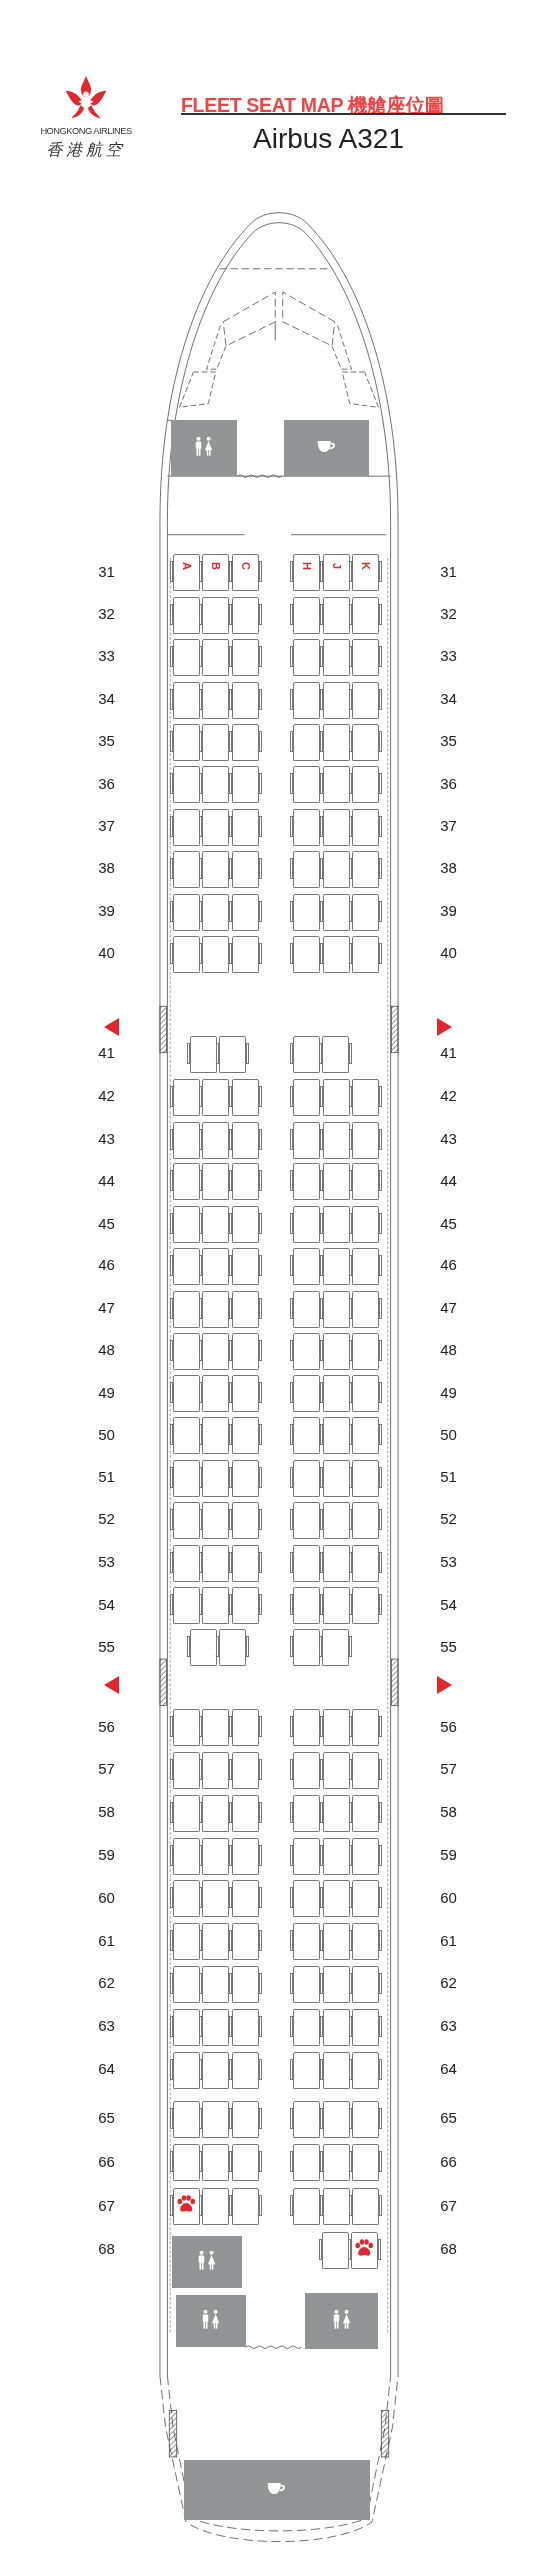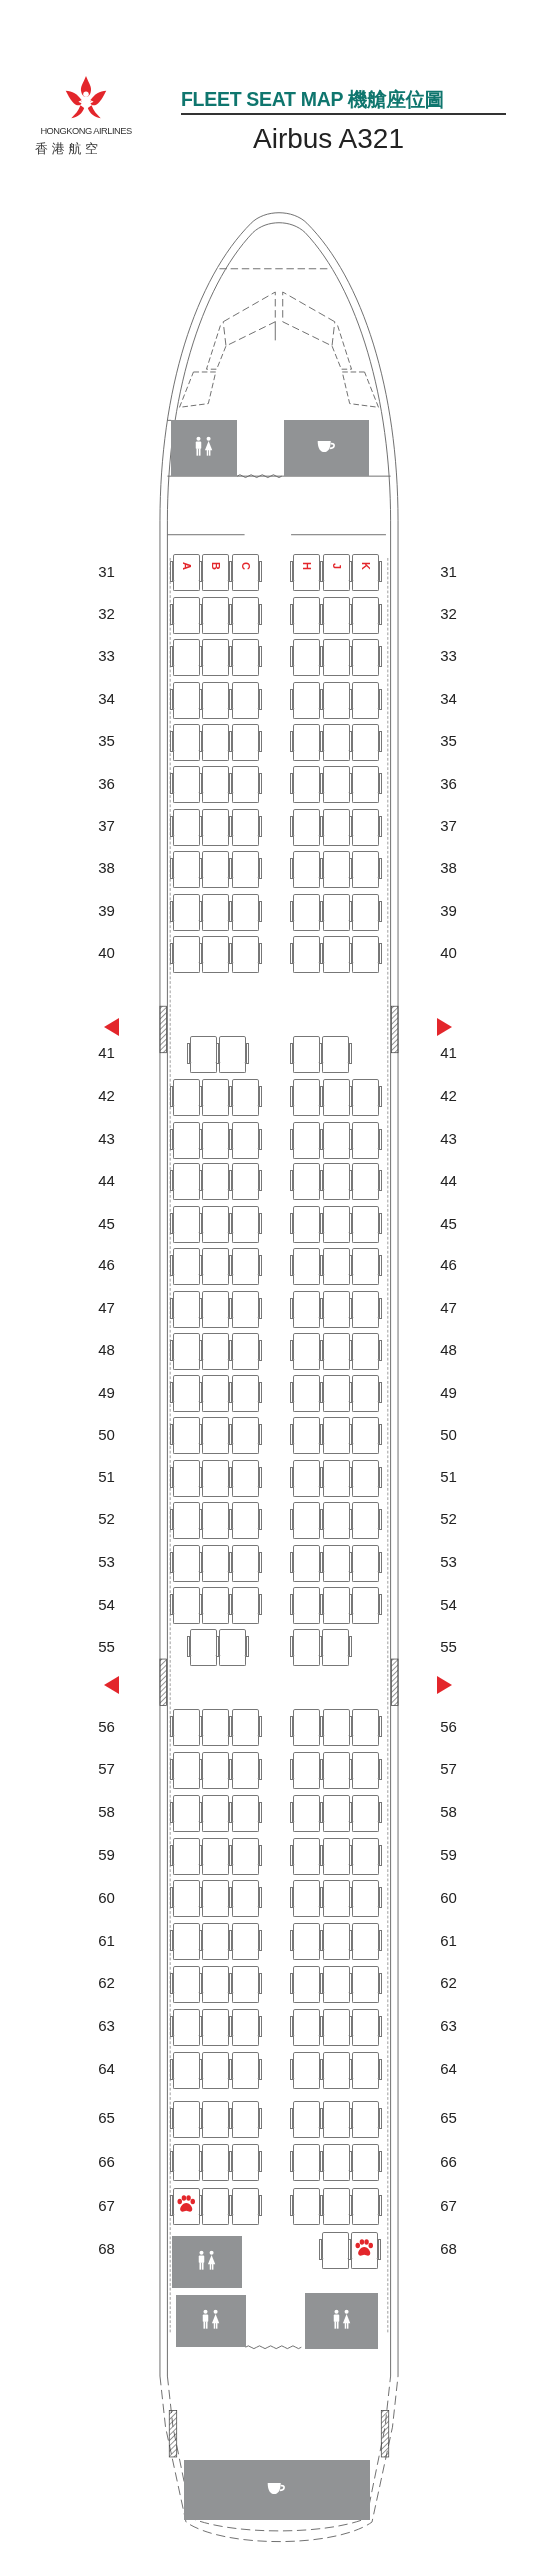--- a/index.html
+++ b/index.html
@@ -5,7 +5,7 @@
   html,body{margin:0;padding:0;background:#fff;}
   body{width:558px;height:2576px;position:relative;overflow:hidden;font-family:"Liberation Sans",sans-serif;color:#222;}
   .abs{position:absolute;}
-  #header-title{left:181px;top:86px;width:321px;font-size:19.5px;font-weight:bold;color:#0f766e;letter-spacing:-0.3px;white-space:nowrap;}
+  #header-title{left:181px;top:92px;width:321px;font-size:19.5px;font-weight:bold;color:#ef4444;letter-spacing:-0.3px;white-space:nowrap;}
   #header-rule{left:181px;top:113px;width:325px;height:1.9px;background:#333;}
   #header-sub{left:253px;top:123px;font-size:28px;color:#222;white-space:nowrap;}
   #logo-en{left:35px;top:126px;width:102px;text-align:center;font-size:9.3px;letter-spacing:-0.5px;color:#333;white-space:nowrap;}

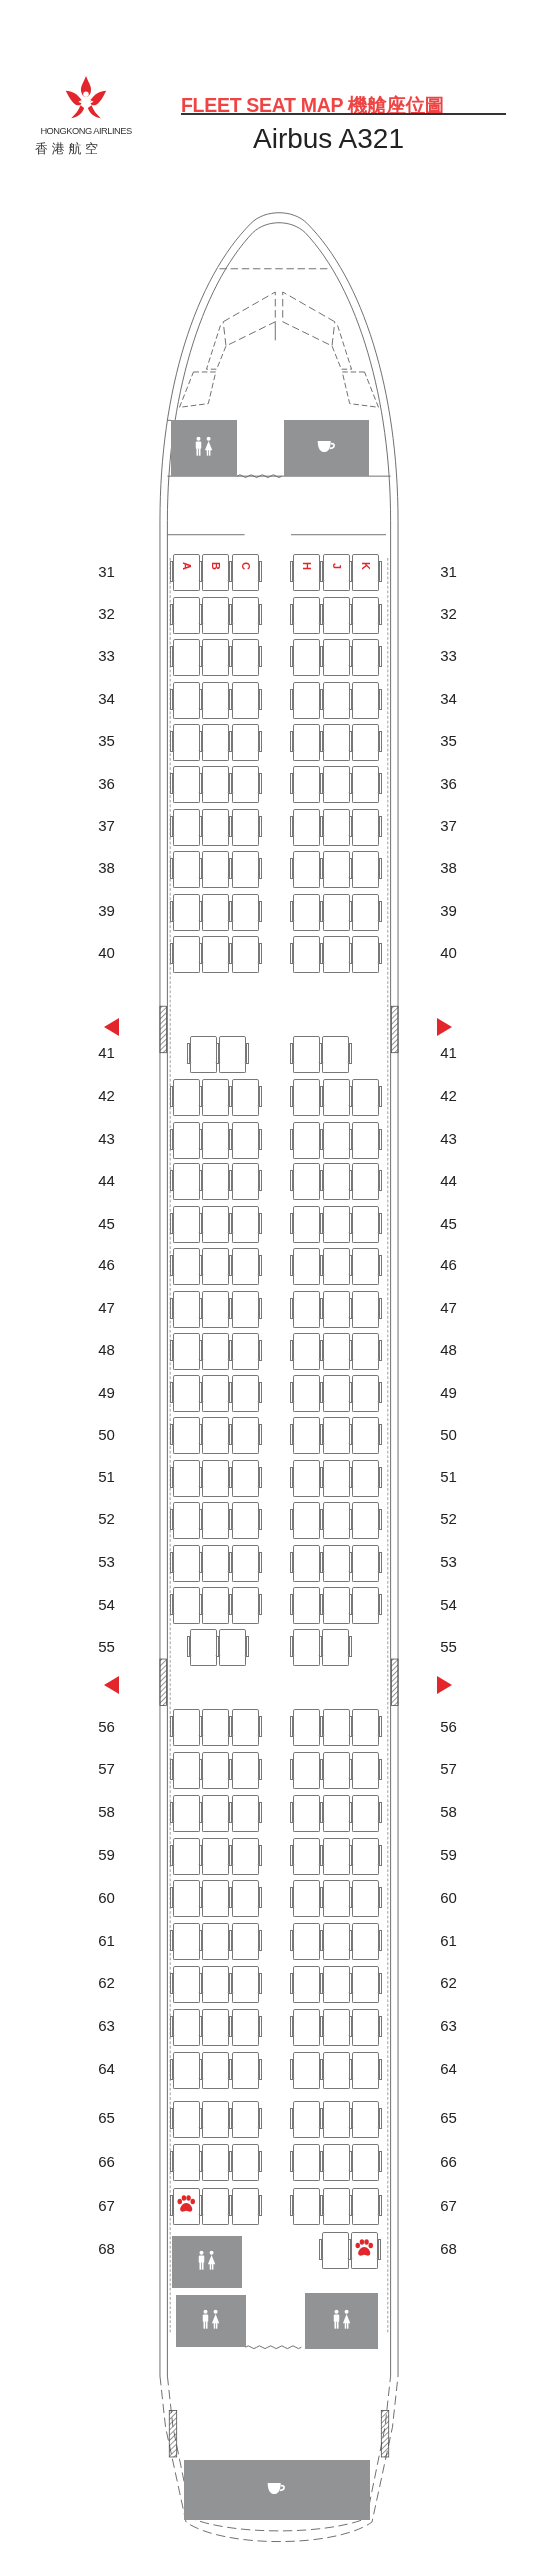--- a/index.html
+++ b/index.html
@@ -9,7 +9,7 @@
   #header-rule{left:181px;top:113px;width:325px;height:1.9px;background:#333;}
   #header-sub{left:253px;top:123px;font-size:28px;color:#222;white-space:nowrap;}
   #logo-en{left:35px;top:126px;width:102px;text-align:center;font-size:9.3px;letter-spacing:-0.5px;color:#333;white-space:nowrap;}
-  #logo-zh{left:35px;top:140px;width:102px;font-size:13px;letter-spacing:3.7px;color:#333;}
+  #logo-zh{left:35px;top:140px;width:102px;text-align:center;font-size:16px;letter-spacing:3.7px;color:#333;font-style:italic;}
   .rownum{width:37px;text-align:center;font-size:15px;color:#222;line-height:18.6px;}
   .seat{position:absolute;box-sizing:border-box;}
   .seat .back{position:absolute;left:0;top:0;right:0;border:0.9px solid #777;border-radius:1.9px;background:#fff;box-sizing:border-box;}

